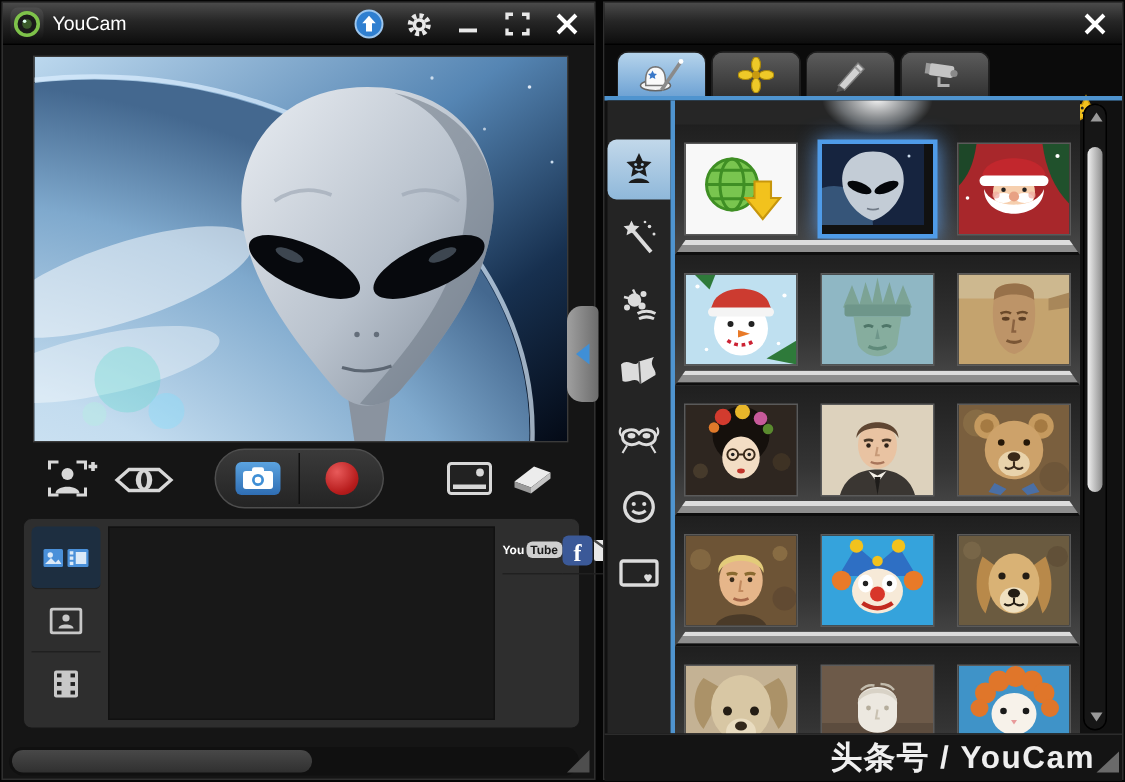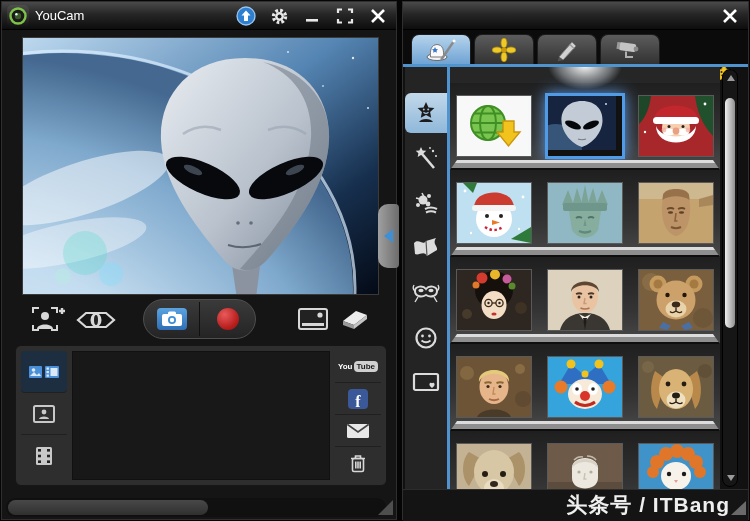--- a/index.html
+++ b/index.html
@@ -48,7 +48,7 @@
            border-bottom:1px solid #202020; cursor:pointer; }
   .gal-f.sel { background:#1d2e40; border-radius:4px; }
   #gal-view { flex:1; background:#181818; margin:0 5px; border:1px solid #111; }
-  #gal-share { width:46px; display:flex; flex-direction:column; }
+  #gal-share { width:46px; display:flex; flex-direction:row; }
   .gal-s { height:32px; display:flex; align-items:center; justify-content:center;
            border-bottom:1px solid #202020; cursor:pointer; }
   .gal-s:last-child { border-bottom:none; }

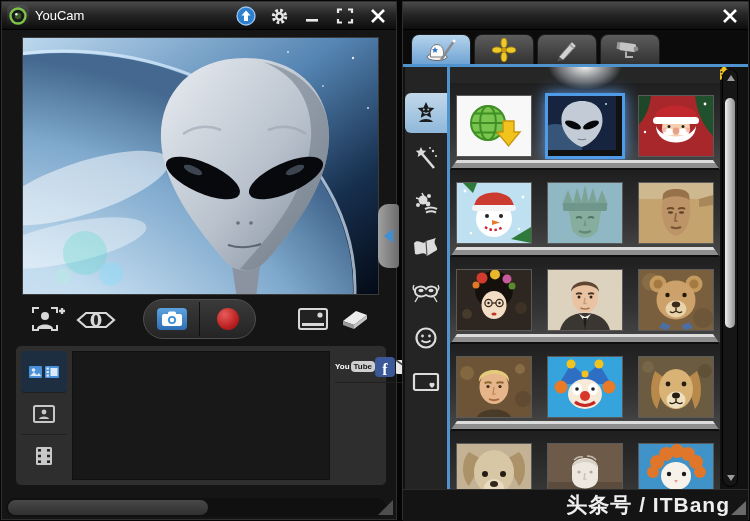--- a/index.html
+++ b/index.html
@@ -733,7 +733,7 @@
     </div>
 
     <div id="rbottom">
-      <span id="watermark">头条号 / ITBang</span>
+      <span id="watermark">头条号 / YouCam</span>
     </div>
     <div class="grip" id="rw-grip"></div>
   </div>

